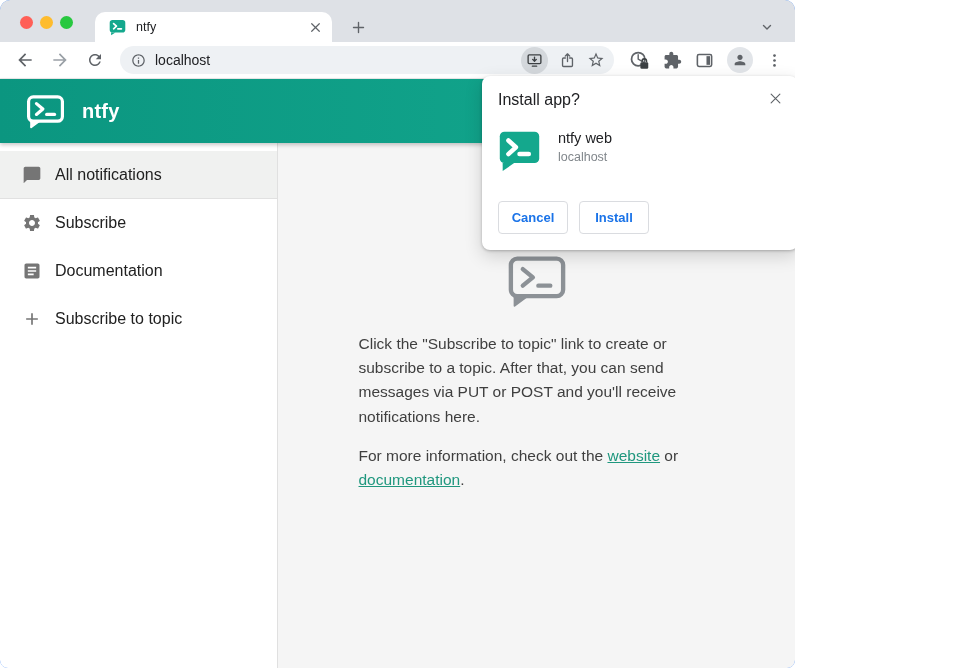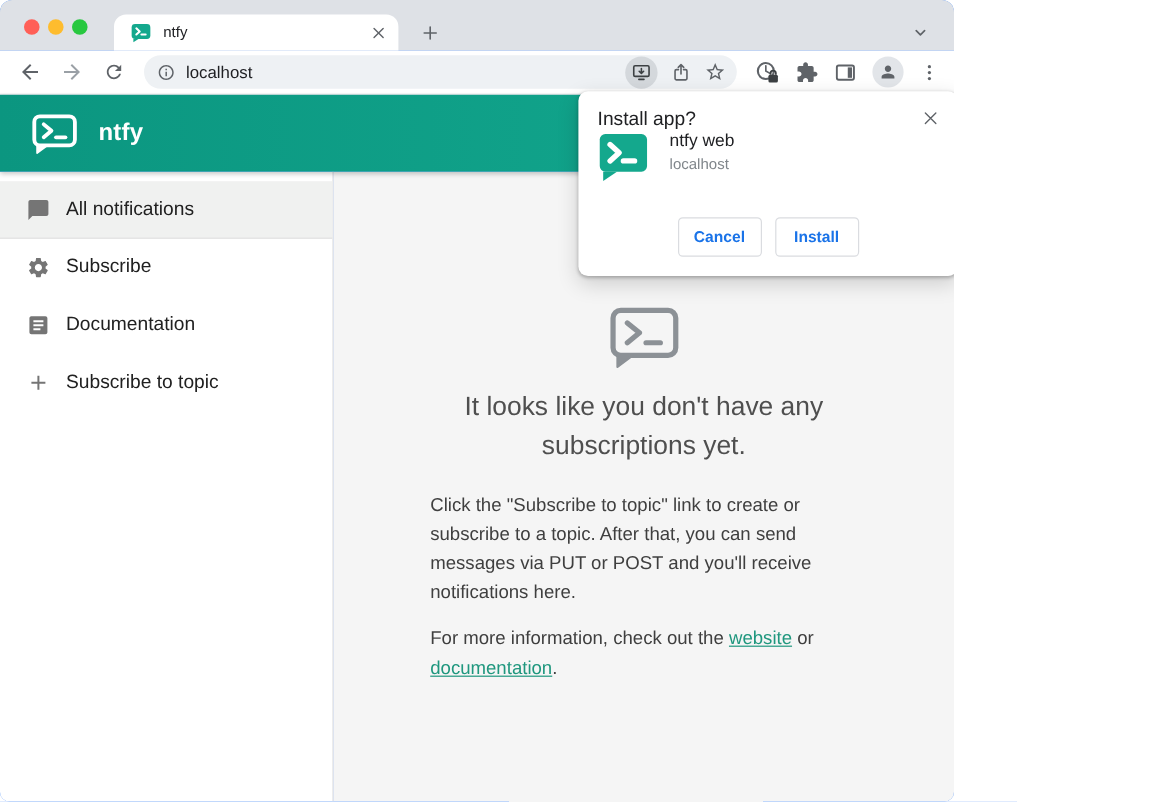--- a/index.html
+++ b/index.html
@@ -99,7 +99,7 @@
   }
   .dialog-title { font-size:16px; color:#202124; font-weight:400; }
   .dialog-close { position:absolute; top:12px; right:13px; width:20px; height:20px; color:#5f6368; }
-  .dialog-app { display:flex; gap:17px; align-items:flex-start; }
+  .dialog-app { display:flex; gap:17px; margin-top:20px; align-items:flex-start; }
   .dialog-app-name { font-size:14.5px; color:#202124; margin-top:1px; }
   .dialog-app-origin { font-size:12.5px; color:#80868b; margin-top:4px; }
   .dialog-actions { display:flex; justify-content:center; gap:11px; margin-top:29px; }

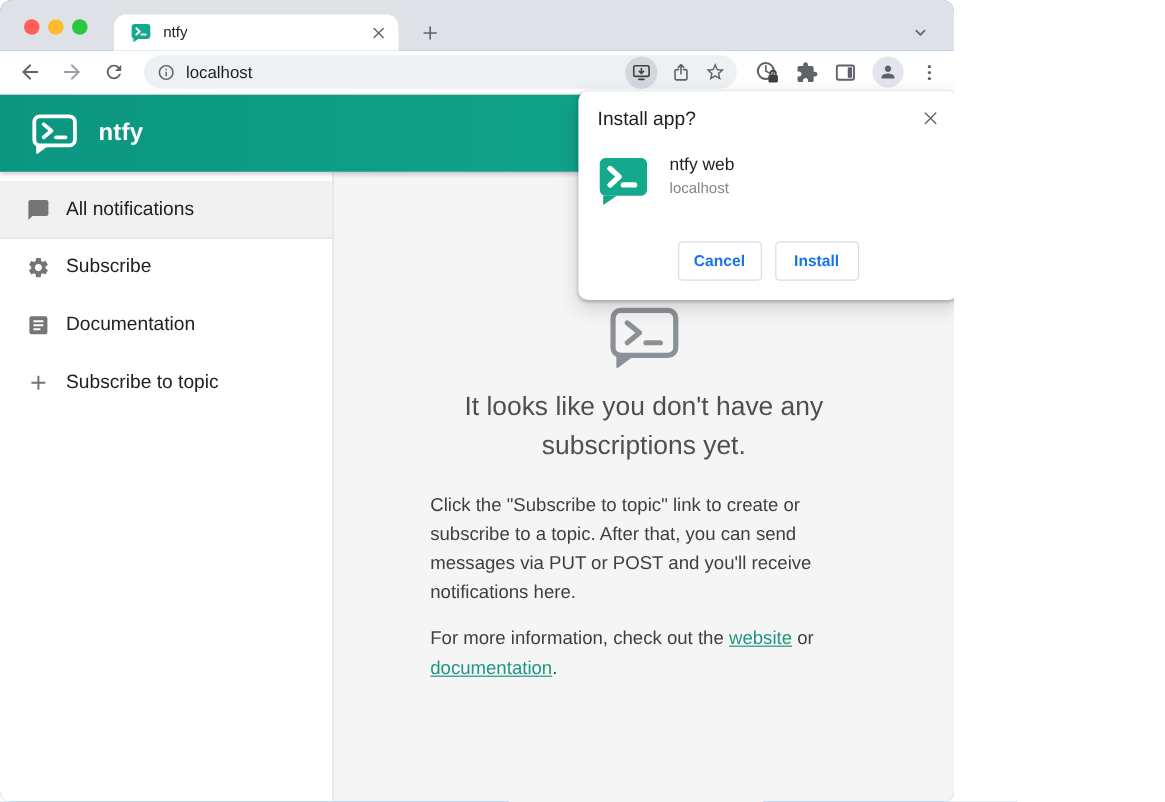--- a/index.html
+++ b/index.html
@@ -102,7 +102,7 @@
   .dialog-app { display:flex; gap:17px; margin-top:20px; align-items:flex-start; }
   .dialog-app-name { font-size:14.5px; color:#202124; margin-top:1px; }
   .dialog-app-origin { font-size:12.5px; color:#80868b; margin-top:4px; }
-  .dialog-actions { display:flex; justify-content:center; gap:11px; margin-top:29px; }
+  .dialog-actions { display:flex; justify-content:flex-start; gap:11px; margin-top:29px; }
   .dlg-btn {
     width:70px; padding:8px 0; text-align:center; background:#fff;
     border:1px solid #dadce0; border-radius:4px; color:#1a73e8;

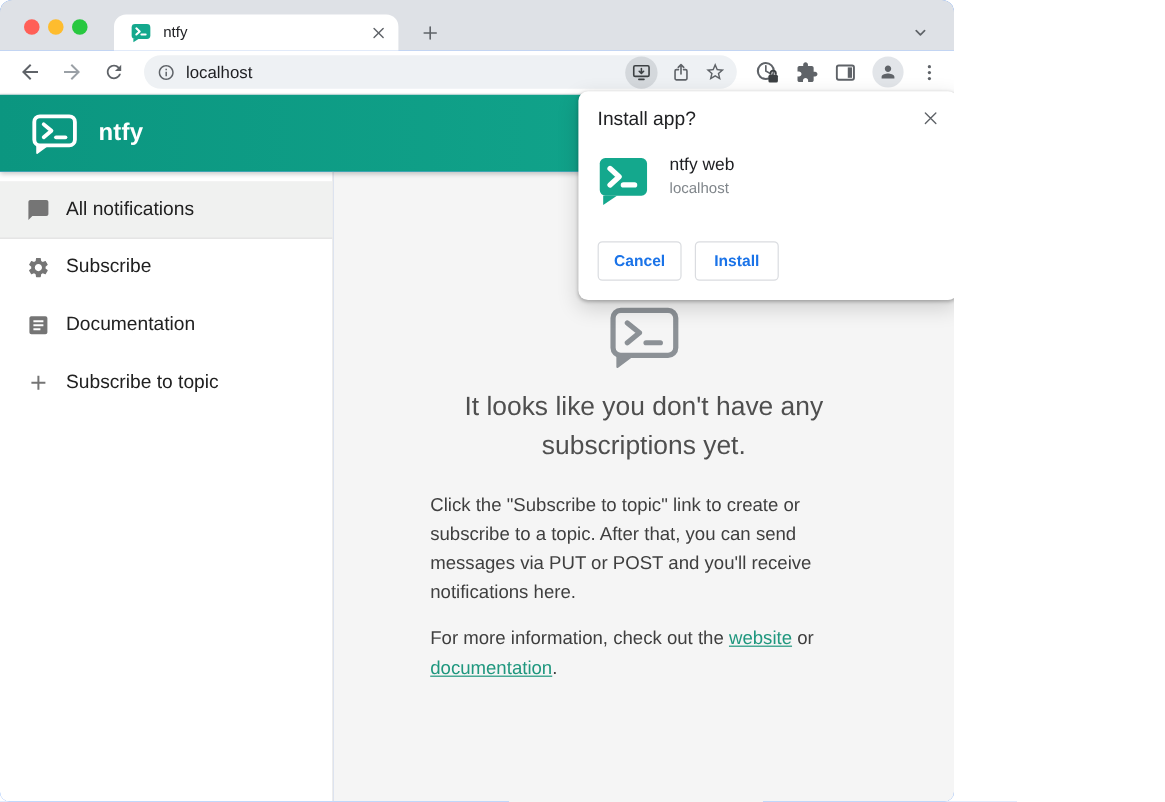--- a/index.html
+++ b/index.html
@@ -290,7 +290,6 @@
           <path d="M13.6 13.8 L18.8 13.8" stroke-width="1.9"></path>
         </svg>
       </span>
-      <h2 class="empty-heading">It looks like you don't have any subscriptions yet.</h2>
       <p class="empty-para">Click the "Subscribe to topic" link to create or subscribe to a topic. After that, you can send messages via PUT or POST and you'll receive notifications here.</p>
       <p class="empty-para"><span>For more information, check out the </span><a class="teal-link">website</a><span> or </span><a class="teal-link">documentation</a><span>.</span></p>
     </main>

